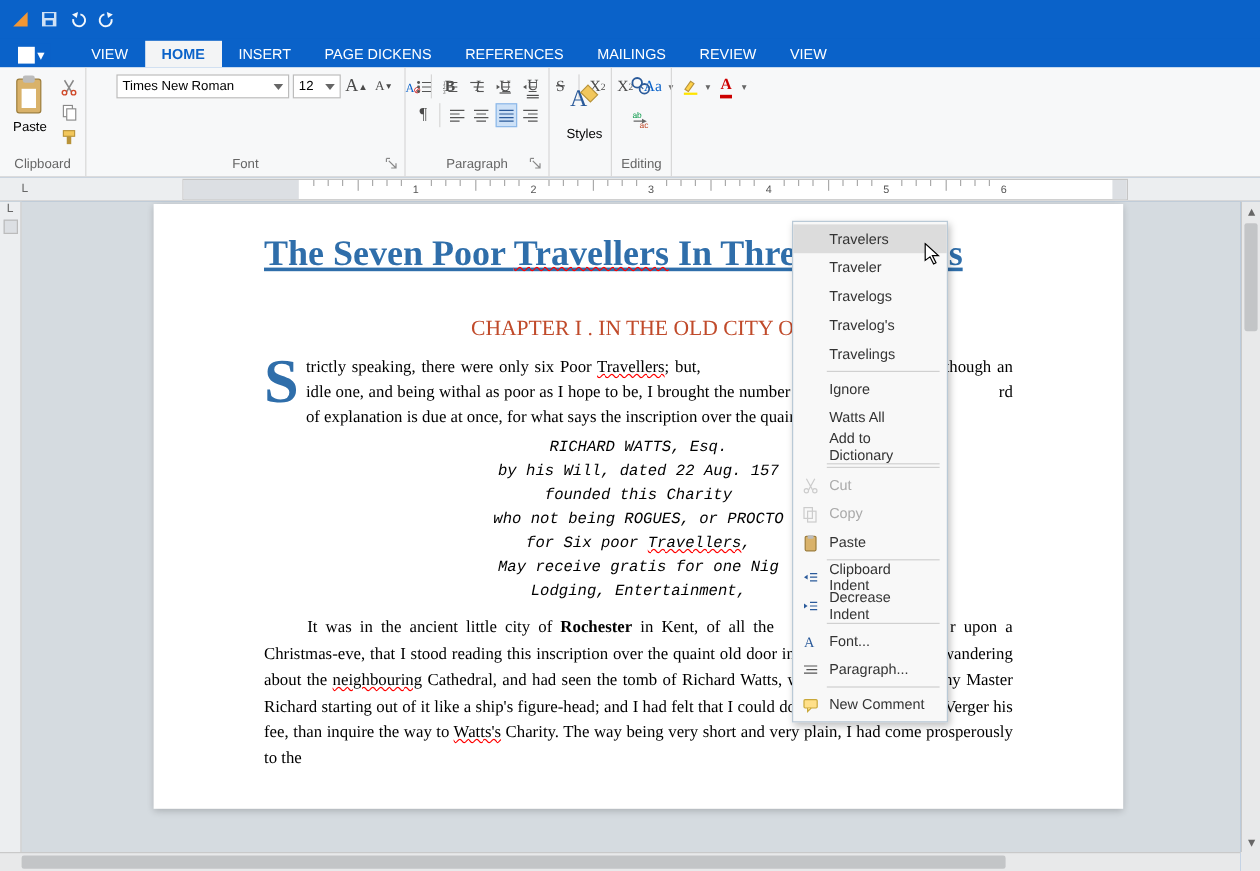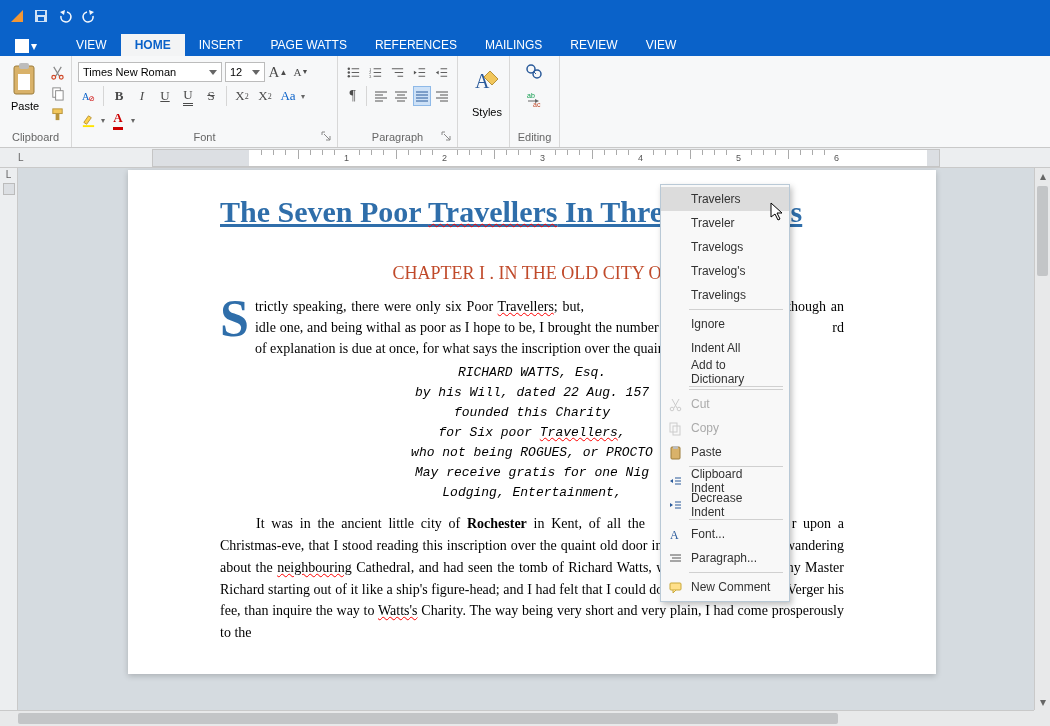--- a/index.html
+++ b/index.html
@@ -141,7 +141,7 @@
   <div class="tab">VIEW</div>
   <div class="tab active">HOME</div>
   <div class="tab">INSERT</div>
-  <div class="tab">PAGE WATTS</div>
+  <div class="tab">PAGE DICKENS</div>
   <div class="tab">REFERENCES</div>
   <div class="tab">MAILINGS</div>
   <div class="tab">REVIEW</div>

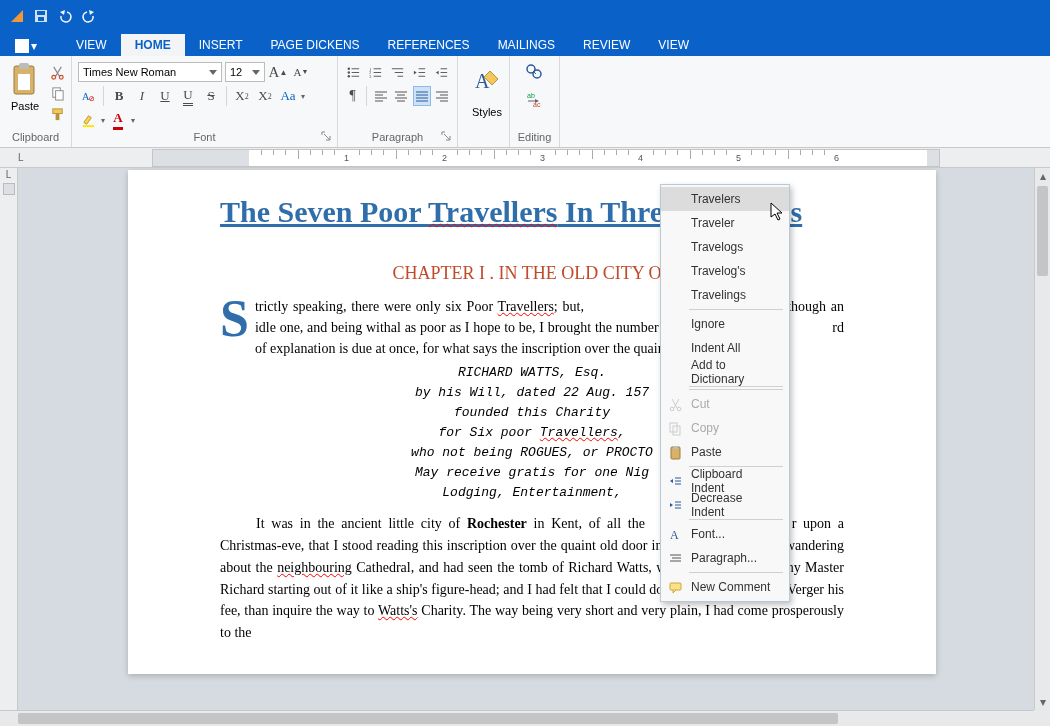--- a/index.html
+++ b/index.html
@@ -34,7 +34,7 @@
 .clipboard-small .sbtn svg { width: 15px; height: 15px; }
 
 
-.font-controls { display: flex; flex-direction: column; gap: 4px; padding-top: 2px; }
+.font-controls { display: flex; gap: 4px; padding-top: 2px; margin-left: 19px; }
 .row { display: flex; gap: 3px; align-items: center; }
 .combo { height: 20px; border: 1px solid #bcbcbc; background: #fff; display: flex; align-items: center; padding: 0 16px 0 4px; font-size: 11px; position: relative; cursor: pointer; }
 .combo.font-name { width: 144px; }

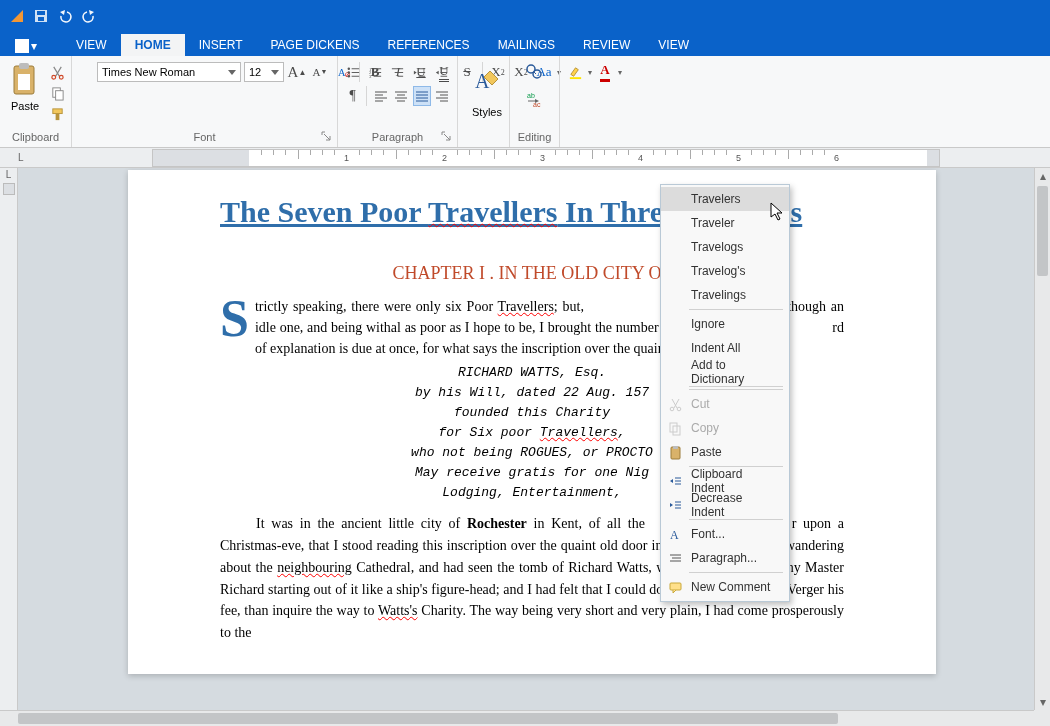--- a/index.html
+++ b/index.html
@@ -452,7 +452,7 @@
   <div class="cm-item">Travelings</div>
   <div class="cm-sep"></div>
   <div class="cm-item">Ignore</div>
-  <div class="cm-item">Indent All</div>
+  <div class="cm-item">Watts All</div>
   <div class="cm-item">Add to Dictionary</div>
   <div class="cm-sep"></div>
   <div class="cm-sep"></div>

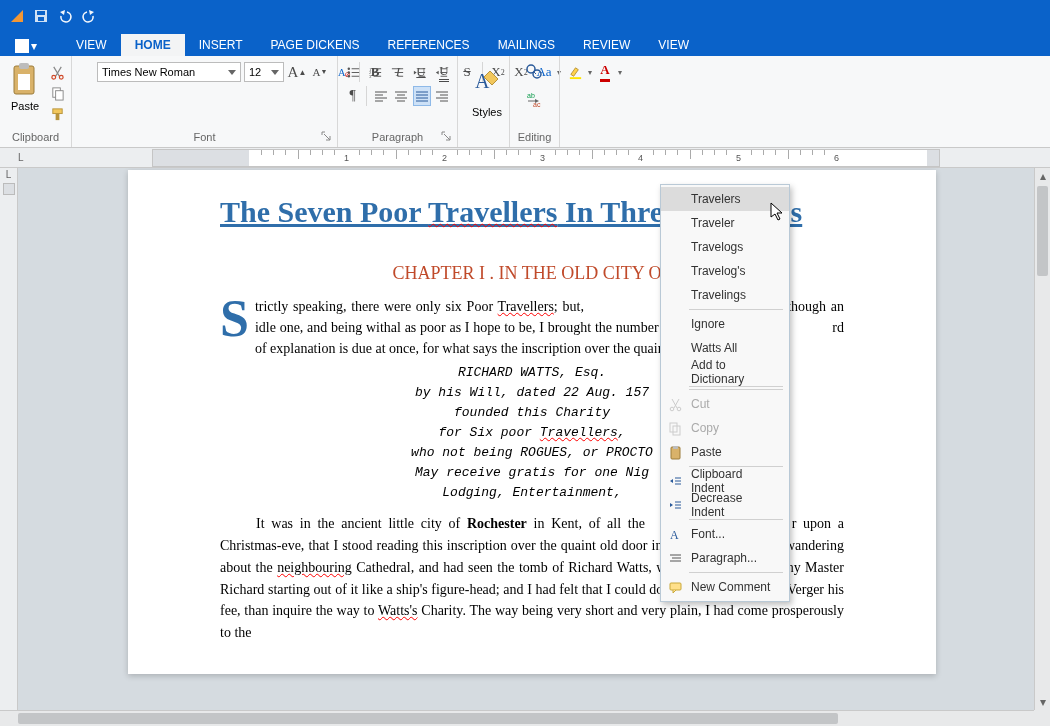--- a/index.html
+++ b/index.html
@@ -432,8 +432,8 @@
       <div><span>RICHARD WATTS, Esq.</span></div>
       <div><span>by his Will, dated 22 Aug. 157</span></div>
       <div><span>founded this Charity</span></div>
+      <div><span>who not being ROGUES, or PROCTO</span></div>
       <div><span>for Six poor </span><span class="wavy">Travellers</span><span>,</span></div>
-      <div><span>who not being ROGUES, or PROCTO</span></div>
       <div><span>May receive gratis for one Nig</span></div>
       <div><span>Lodging, Entertainment,</span></div>
     </div>

